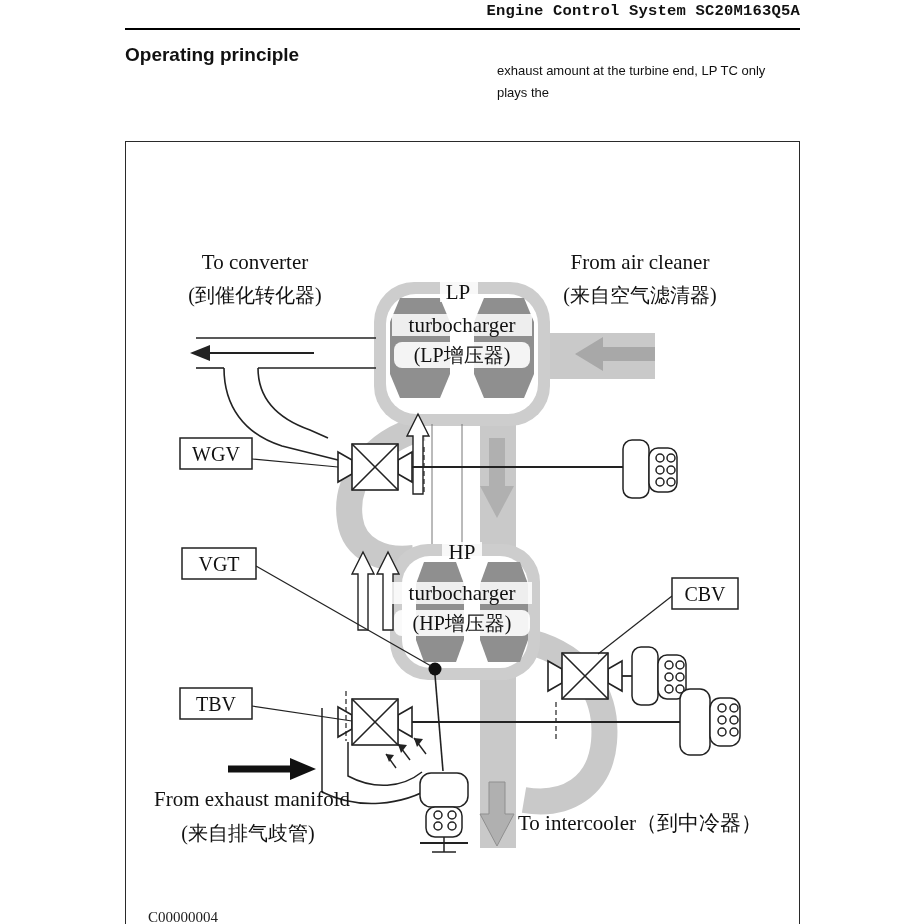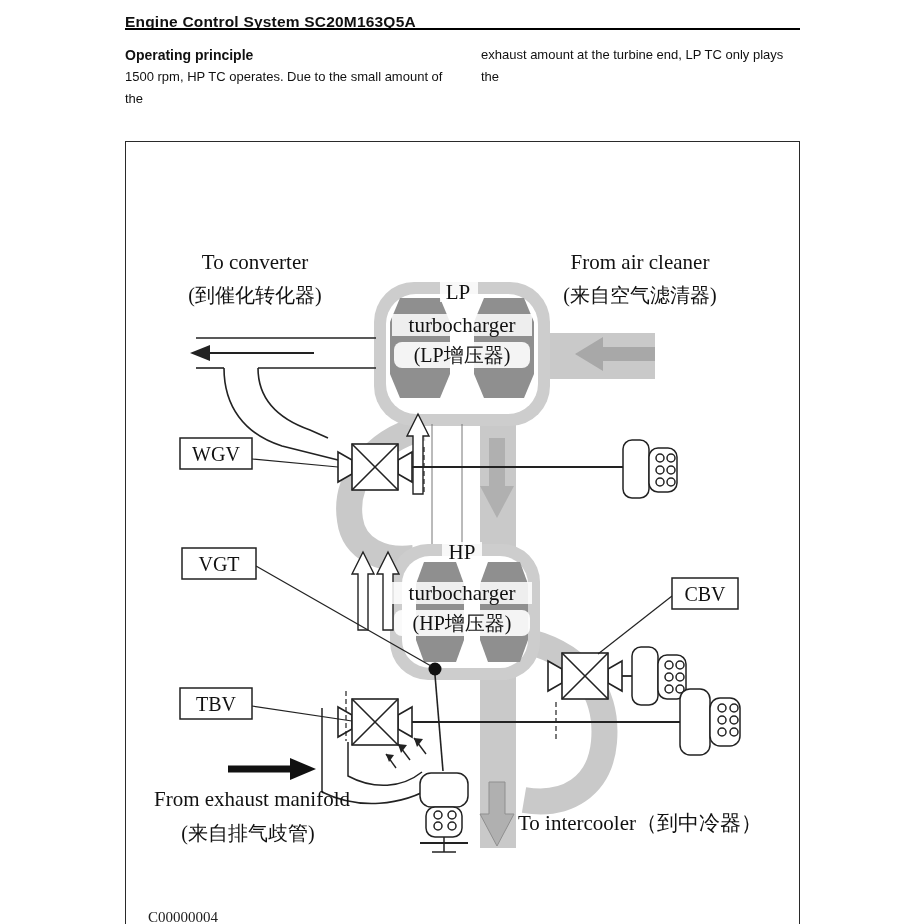--- a/index.html
+++ b/index.html
@@ -8,8 +8,8 @@
     font-family:"Liberation Sans","DejaVu Sans",sans-serif;color:#111;
   }
   .header-title{
-    position:absolute;left:125px;top:13px;width:675px;text-align:left;
-    font-size:15.5px;font-weight:bold;letter-spacing:.2px;
+    position:absolute;left:125px;top:2px;width:675px;text-align:right;
+    font-size:15.5px;font-weight:bold;letter-spacing:.2px;font-family:Liberation Mono, monospace;
   }
   .header-rule{position:absolute;left:125px;top:28px;width:675px;height:2px;background:#000;}
   .col{position:absolute;top:44px;}

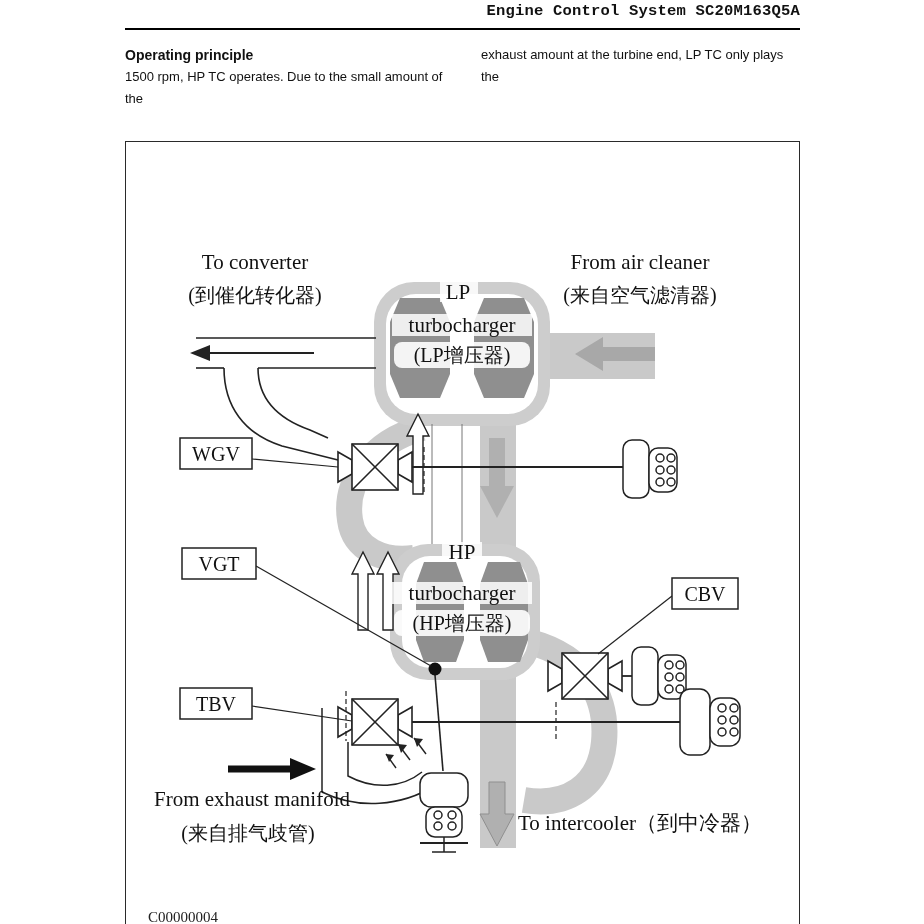--- a/index.html
+++ b/index.html
@@ -15,7 +15,7 @@
   .col{position:absolute;top:44px;}
   .col-left{left:125px;width:334px;}
   .col-right{left:481px;width:322px;}
-  .section-heading{font-size:14px;font-weight:bold;line-height:22px;margin:0;}
+  .section-heading{font-size:19px;font-weight:bold;line-height:22px;margin:0;}
   .bodyline{font-size:13px;line-height:22px;margin:0;}
   .diagram{
     position:absolute;left:125px;top:141px;width:673px;height:783px;

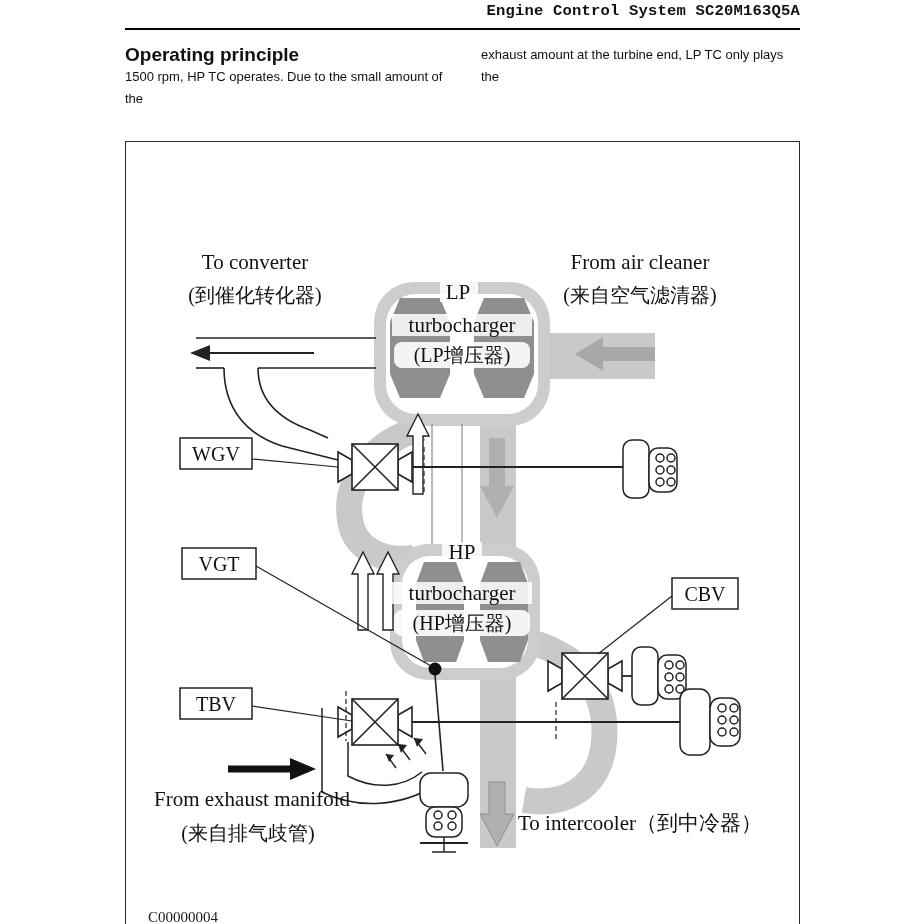--- a/index.html
+++ b/index.html
@@ -16,7 +16,7 @@
   .col-left{left:125px;width:334px;}
   .col-right{left:481px;width:322px;}
   .section-heading{font-size:19px;font-weight:bold;line-height:22px;margin:0;}
-  .bodyline{font-size:13px;line-height:22px;margin:0;}
+  .bodyline{font-size:13px;line-height:22px;margin:16px;}
   .diagram{
     position:absolute;left:125px;top:141px;width:673px;height:783px;
     border:1.5px solid #2a2a2a;border-bottom:none;box-sizing:content-box;background:#fff;

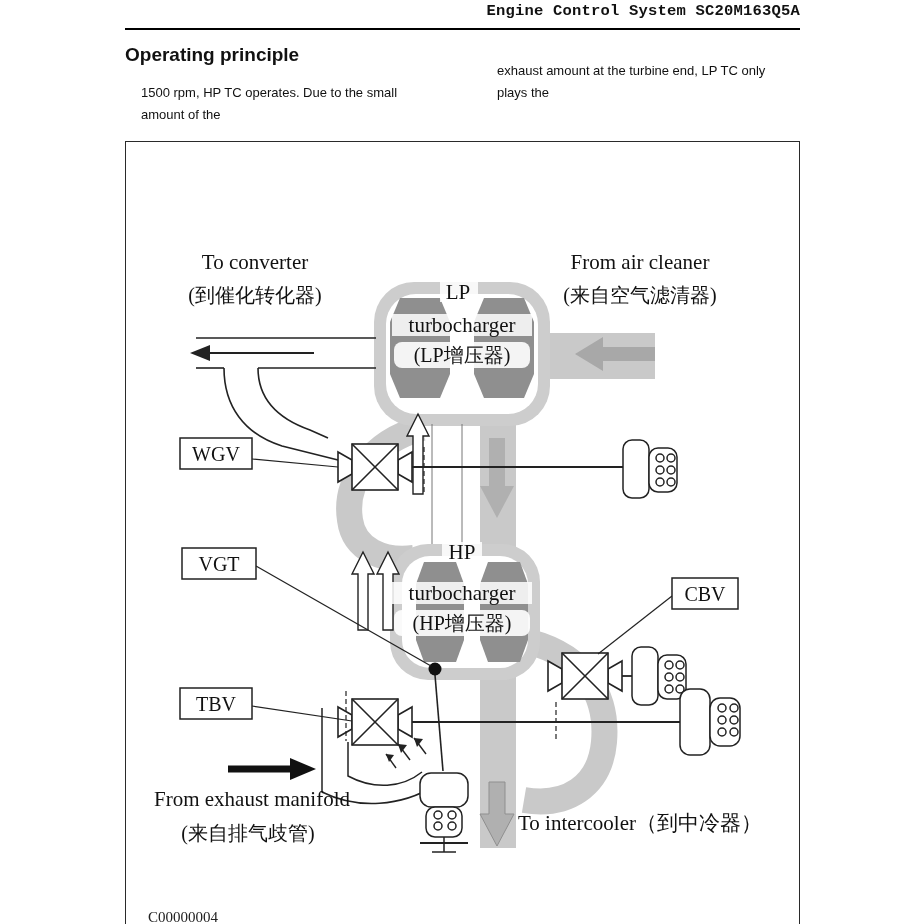--- a/index.html
+++ b/index.html
@@ -35,7 +35,6 @@
 
 <div class="col col-left">
   <p class="section-heading">Operating principle</p>
-  <p class="bodyline">1500 rpm, HP TC operates. Due to the small amount of the</p>
 </div>
 <div class="col col-right">
   <p class="bodyline">exhaust amount at the turbine end, LP TC only plays the</p>

